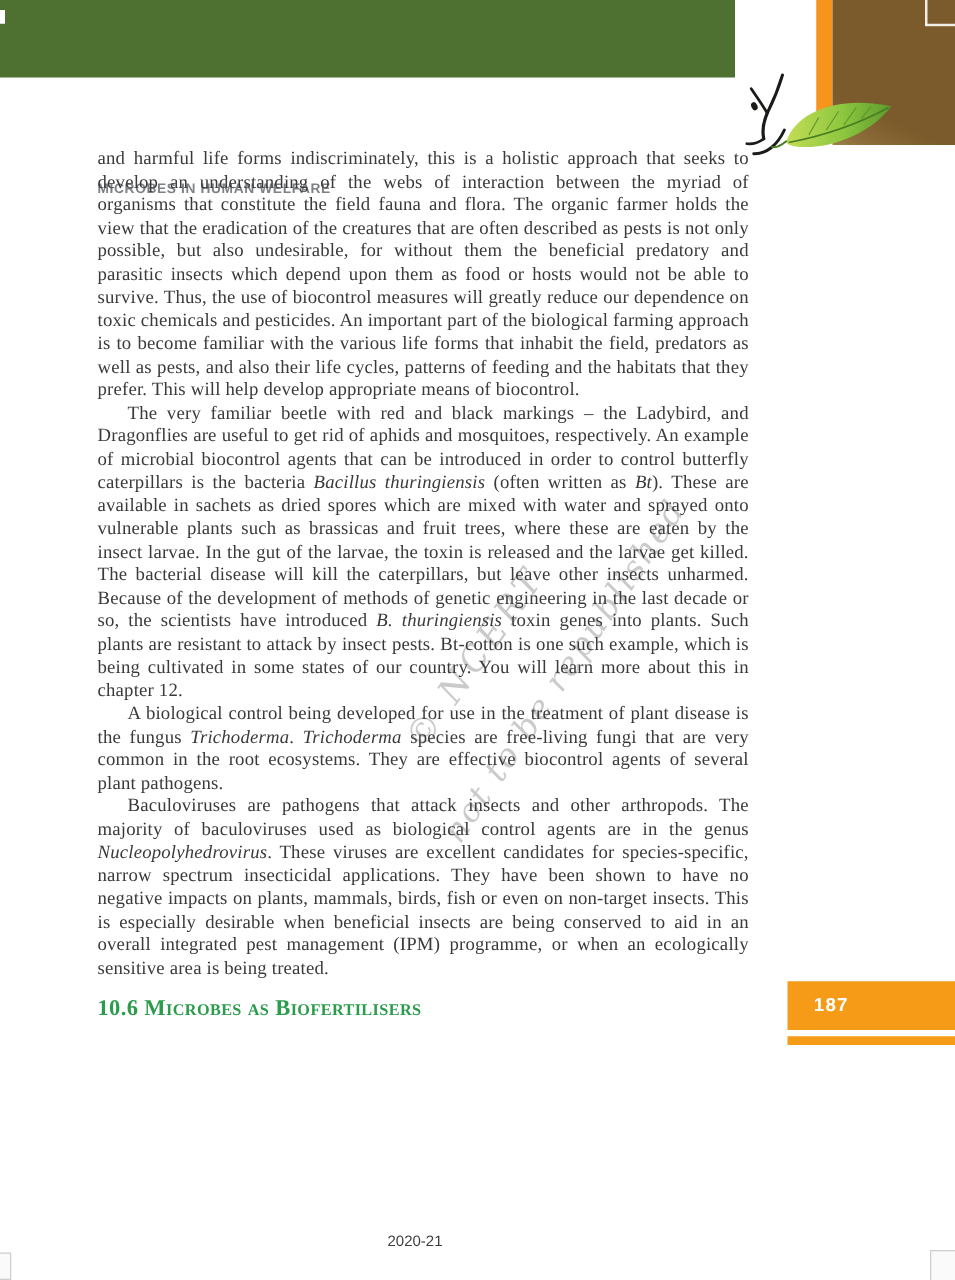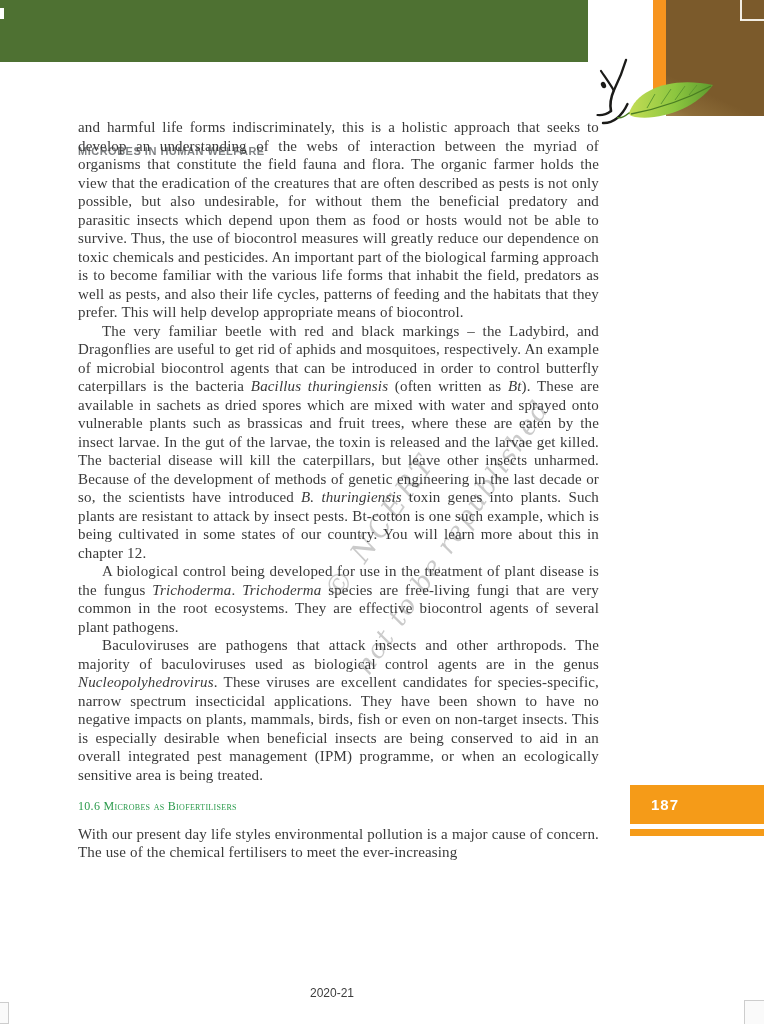--- a/index.html
+++ b/index.html
@@ -35,7 +35,7 @@
   .para.indent { text-indent:24px; }
   .it { font-style:italic;font-family:Liberation Serif, serif; }
   .bd { font-weight:normal; }
-  .section-heading { margin:13px 0 9px 0; font-size:12px; font-weight:normal;
+  .section-heading { margin:13px 0 9px 0; font-size:18px; font-weight:bold;
     color:var(--heading-green, #2b9b4c); font-variant:small-caps; letter-spacing:.3px; }
 
   

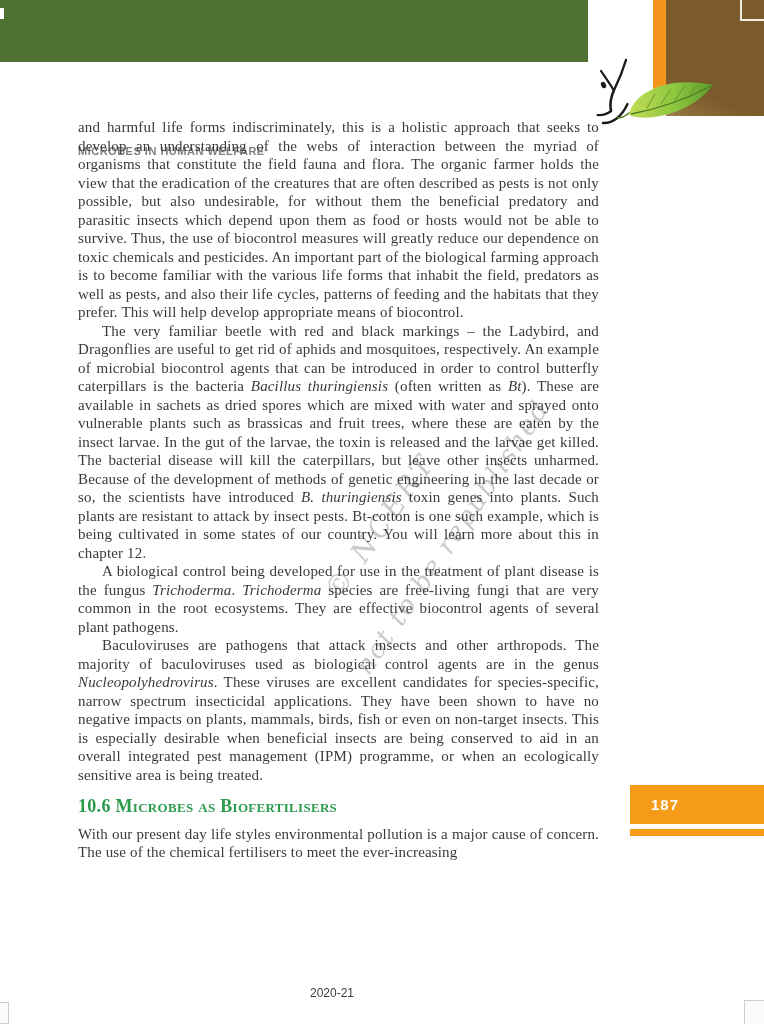--- a/index.html
+++ b/index.html
@@ -110,7 +110,6 @@
       <p class="para indent"><span>A biological control being developed for use in the treatment of plant disease is the fungus </span><span class="it">Trichoderma</span><span>. </span><span class="it">Trichoderma</span><span> species are free-living fungi that are very common in the root ecosystems. They are effective biocontrol agents of several plant pathogens.</span></p>
       <p class="para indent"><span>Baculoviruses are pathogens that attack insects and other arthropods. The majority of baculoviruses used as biological control agents are in the genus </span><span class="it">Nucleopolyhedrovirus</span><span>. These viruses are excellent candidates for species-specific, narrow spectrum insecticidal applications. They have been shown to have no negative impacts on plants, mammals, birds, fish or even on non-target insects. This is especially desirable when beneficial insects are being conserved to aid in an overall integrated pest management (IPM) programme, or when an ecologically sensitive area is being treated.</span></p>
       <h2 class="section-heading">10.6 Microbes as Biofertilisers</h2>
-      <p class="para"><span>With our present day life styles environmental pollution is a major cause of concern. The use of the chemical fertilisers to meet the ever-increasing</span></p>
     </div>
 
   <div class="pagenum-box">

